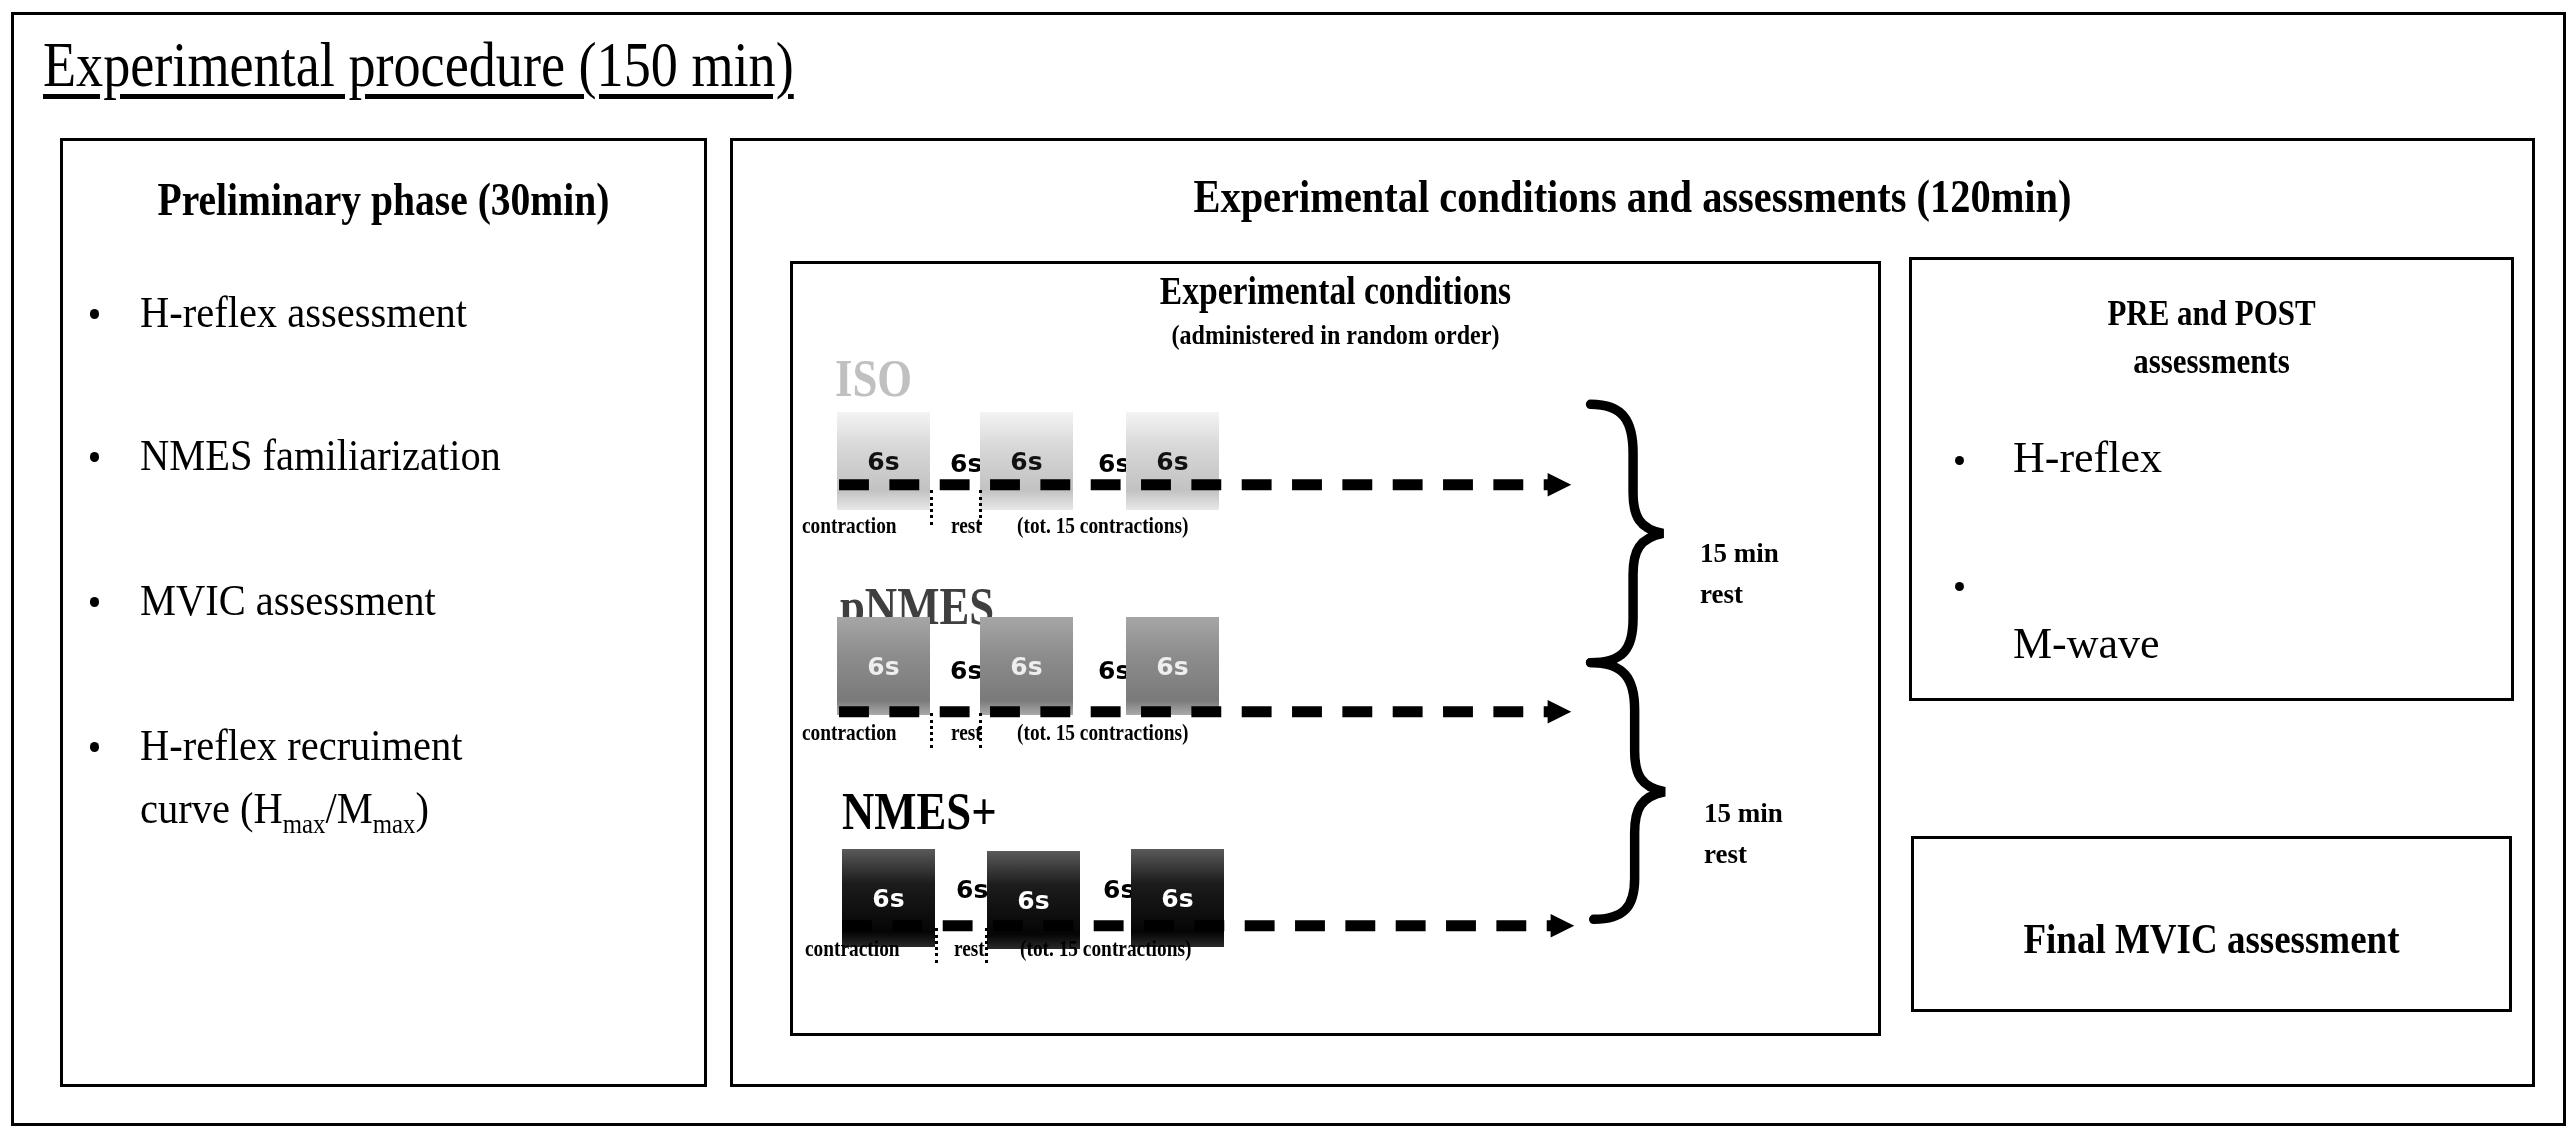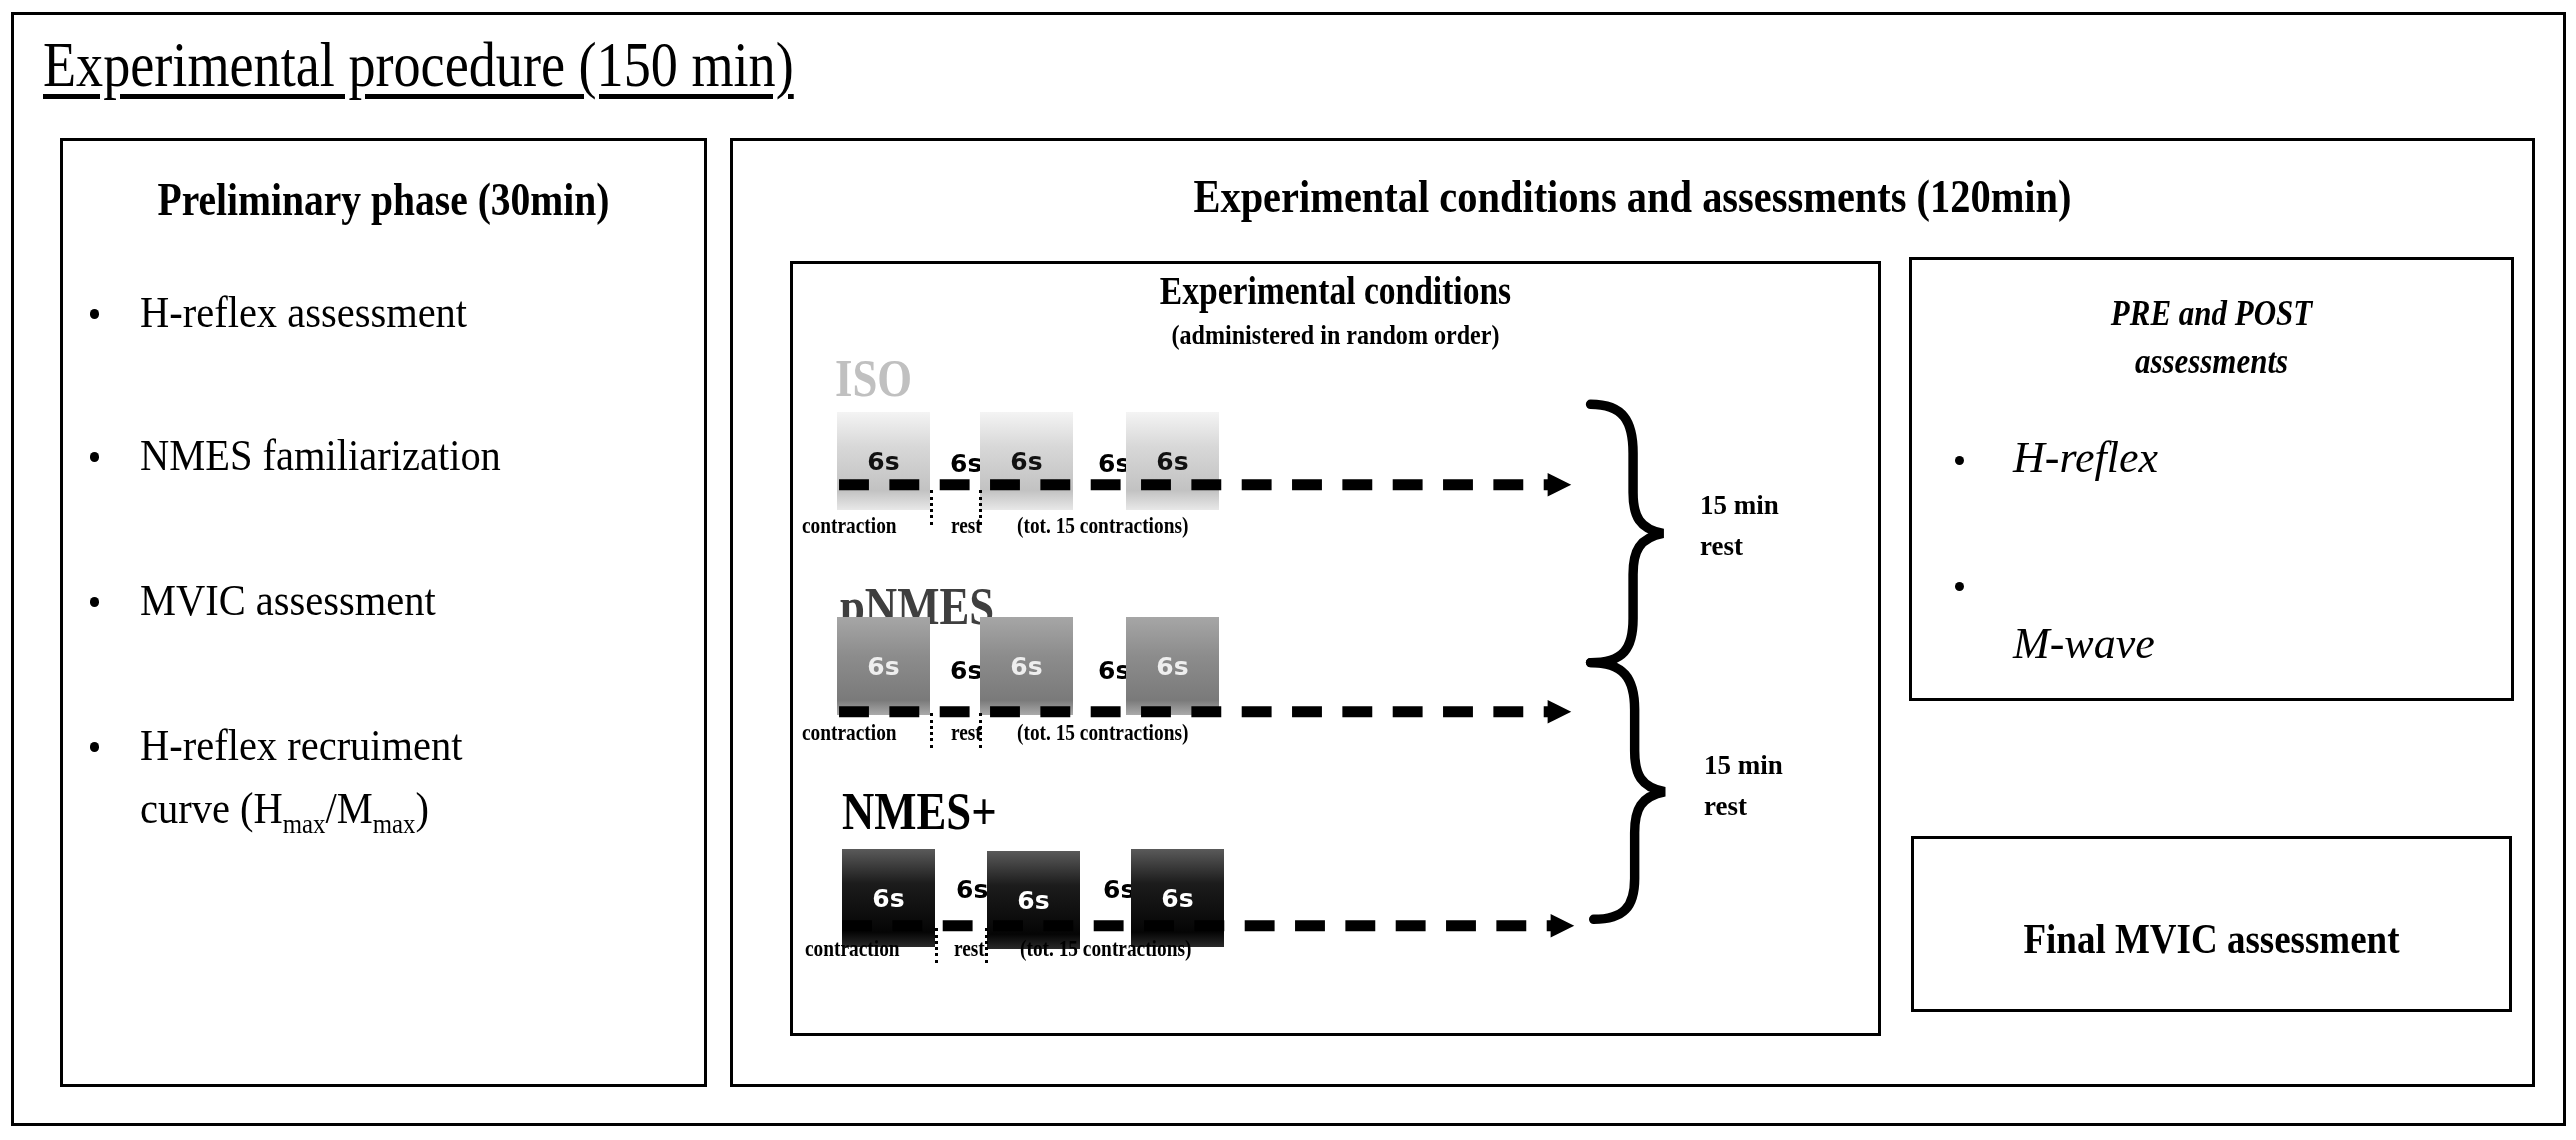--- a/index.html
+++ b/index.html
@@ -150,7 +150,7 @@
   <div>rest</div>
 </div>
 
-<div class="box" style="left:1909px;top:257px;width:605px;height:444px;font-style:italic;">
+<div class="box" style="left:1909px;top:257px;width:605px;height:444px;">
   <div class="h-bold" style="left:0;right:0;top:31.5px;text-align:center;font-size:36px;transform:scaleX(0.86);">PRE and POST</div>
   <div class="h-bold" style="left:0;right:0;top:80px;text-align:center;font-size:36px;transform:scaleX(0.86);">assessments</div>
   <div class="bullet-item" style="position:absolute;left:38px;top:172px;font-size:44px;">

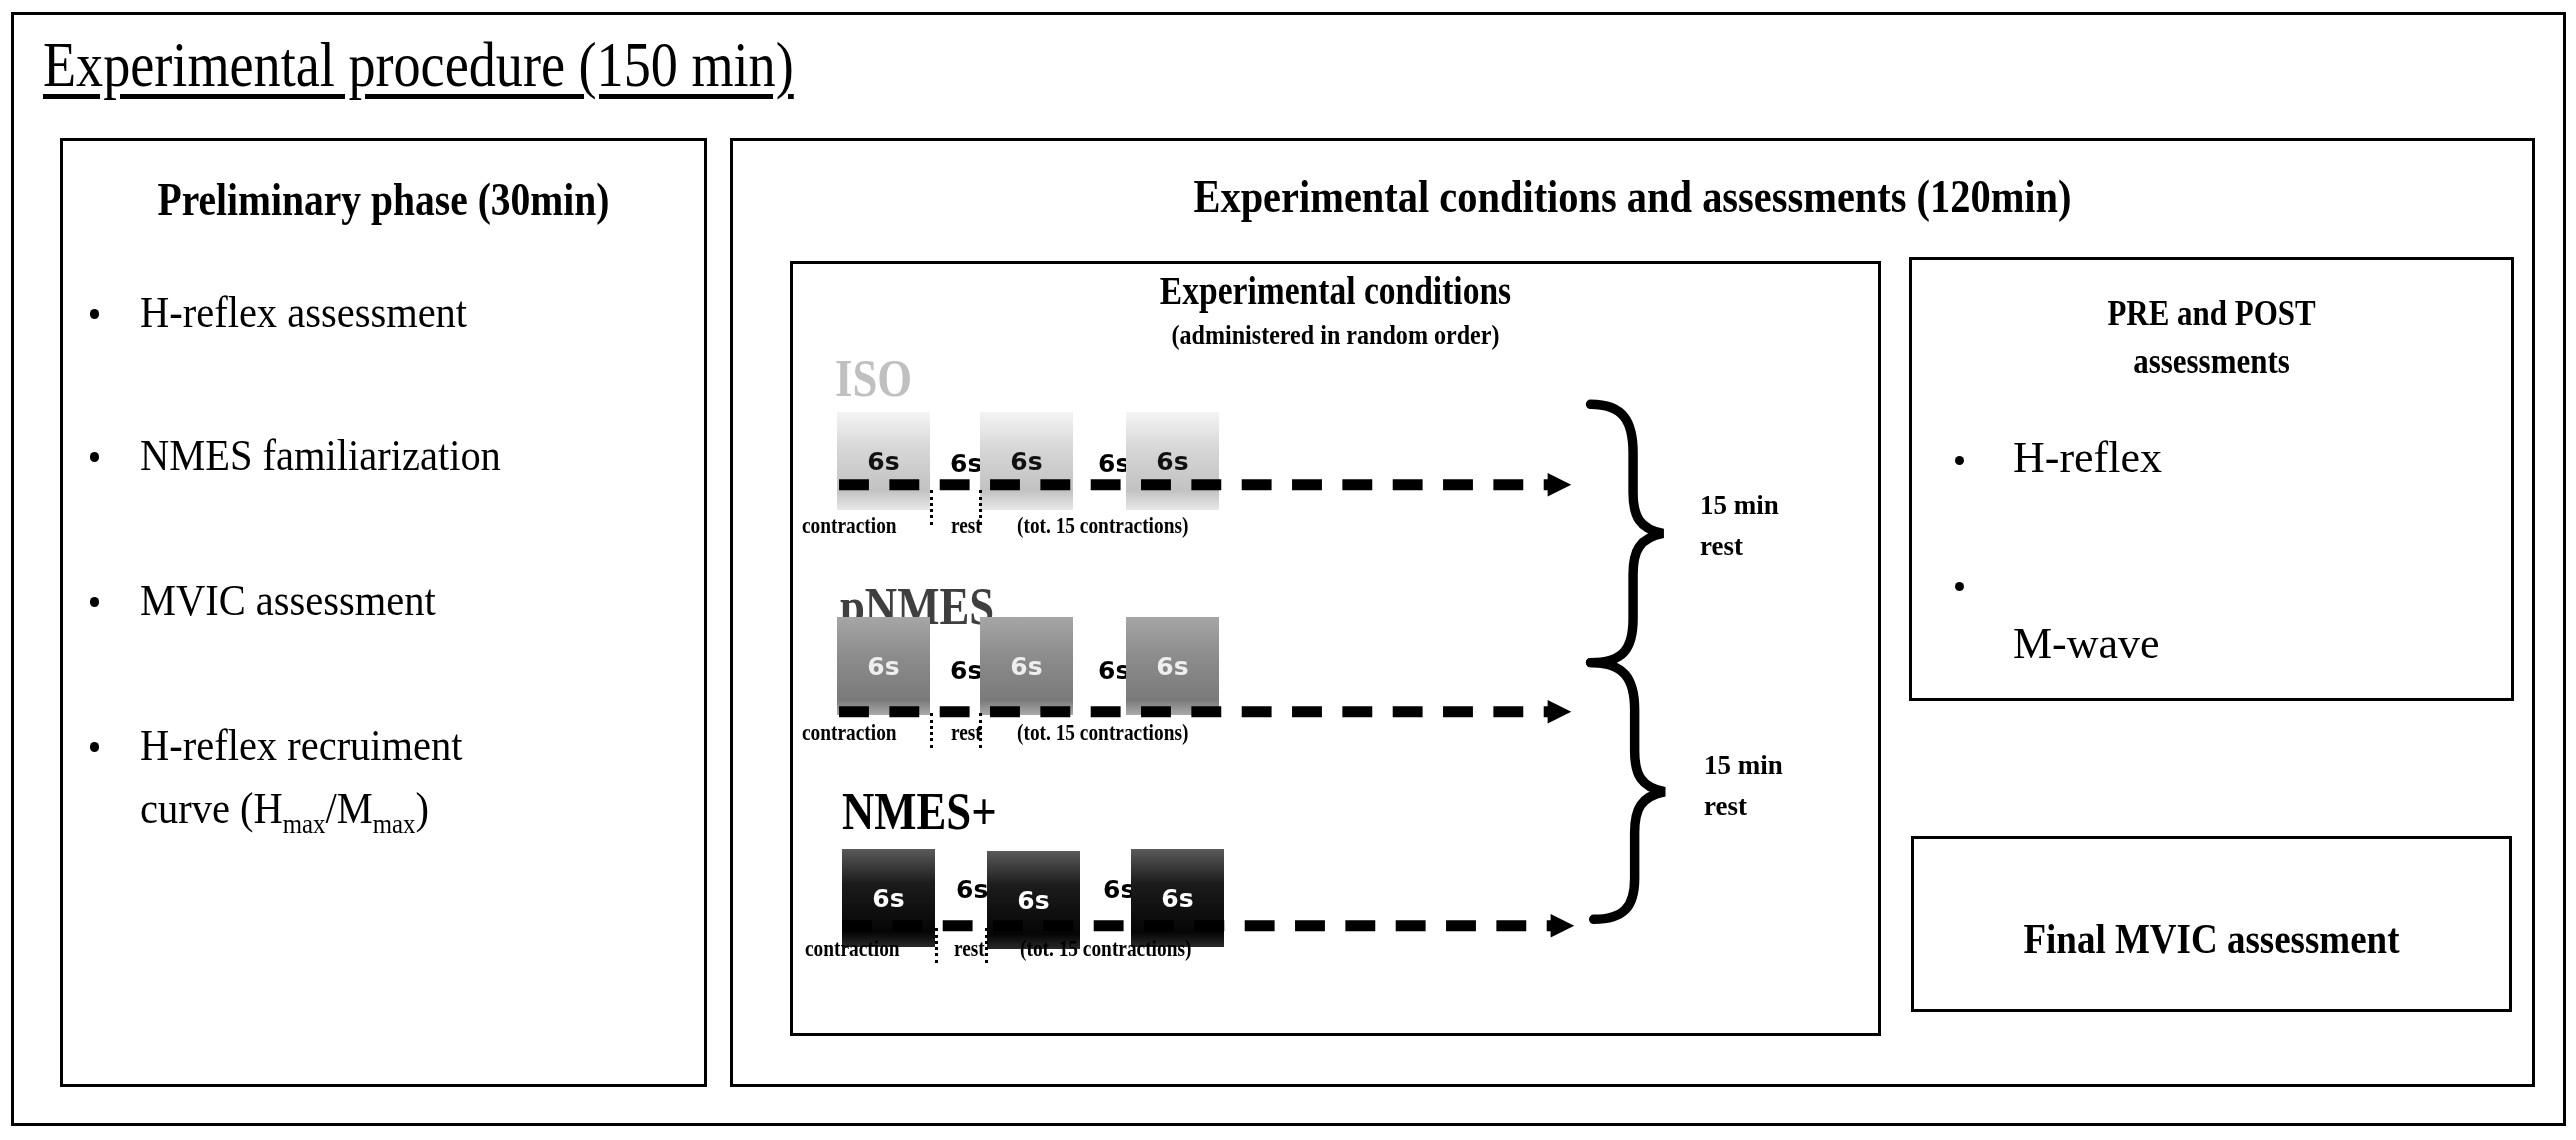--- a/index.html
+++ b/index.html
@@ -28,7 +28,7 @@
   .rest-txt { position:absolute; font-family:"DejaVu Sans","Liberation Sans",sans-serif; font-weight:bold; font-size:25px; }
   .small-lbl { position:absolute; font-weight:bold; font-size:23.6px; white-space:nowrap; transform:scaleX(0.82); transform-origin:left top; }
   .vdots { position:absolute; width:0; border-left:3.2px dotted #000; height:35px; }
-  .rest15 { position:absolute; font-weight:bold; font-size:27px; line-height:41px; white-space:nowrap; }
+  .rest15 { position:absolute; font-weight:bold; font-size:27px; line-height:41px; white-space:nowrap;margin-top:48px; }
 </style>
 </head>
 <body>

